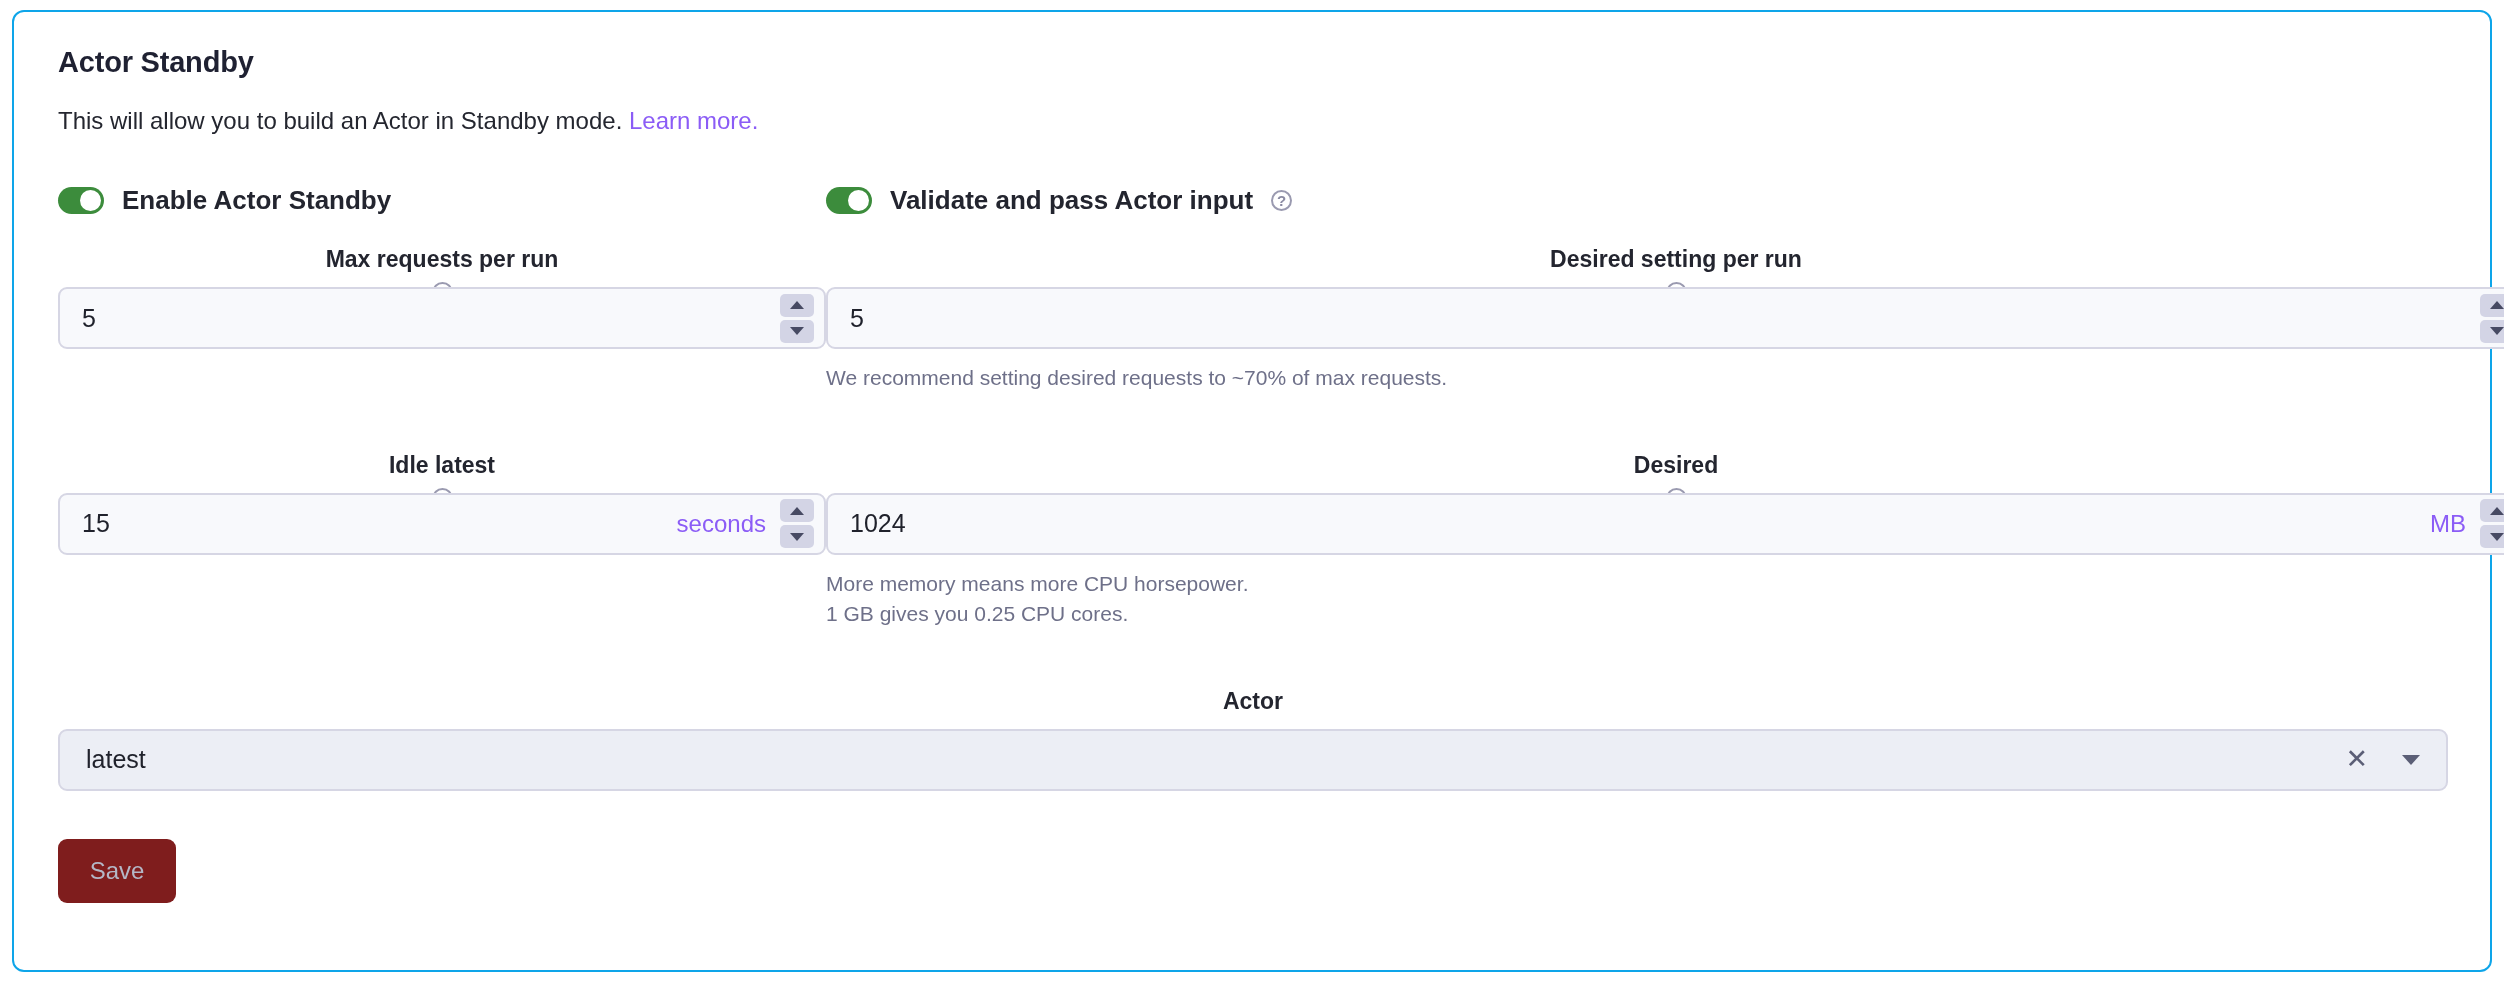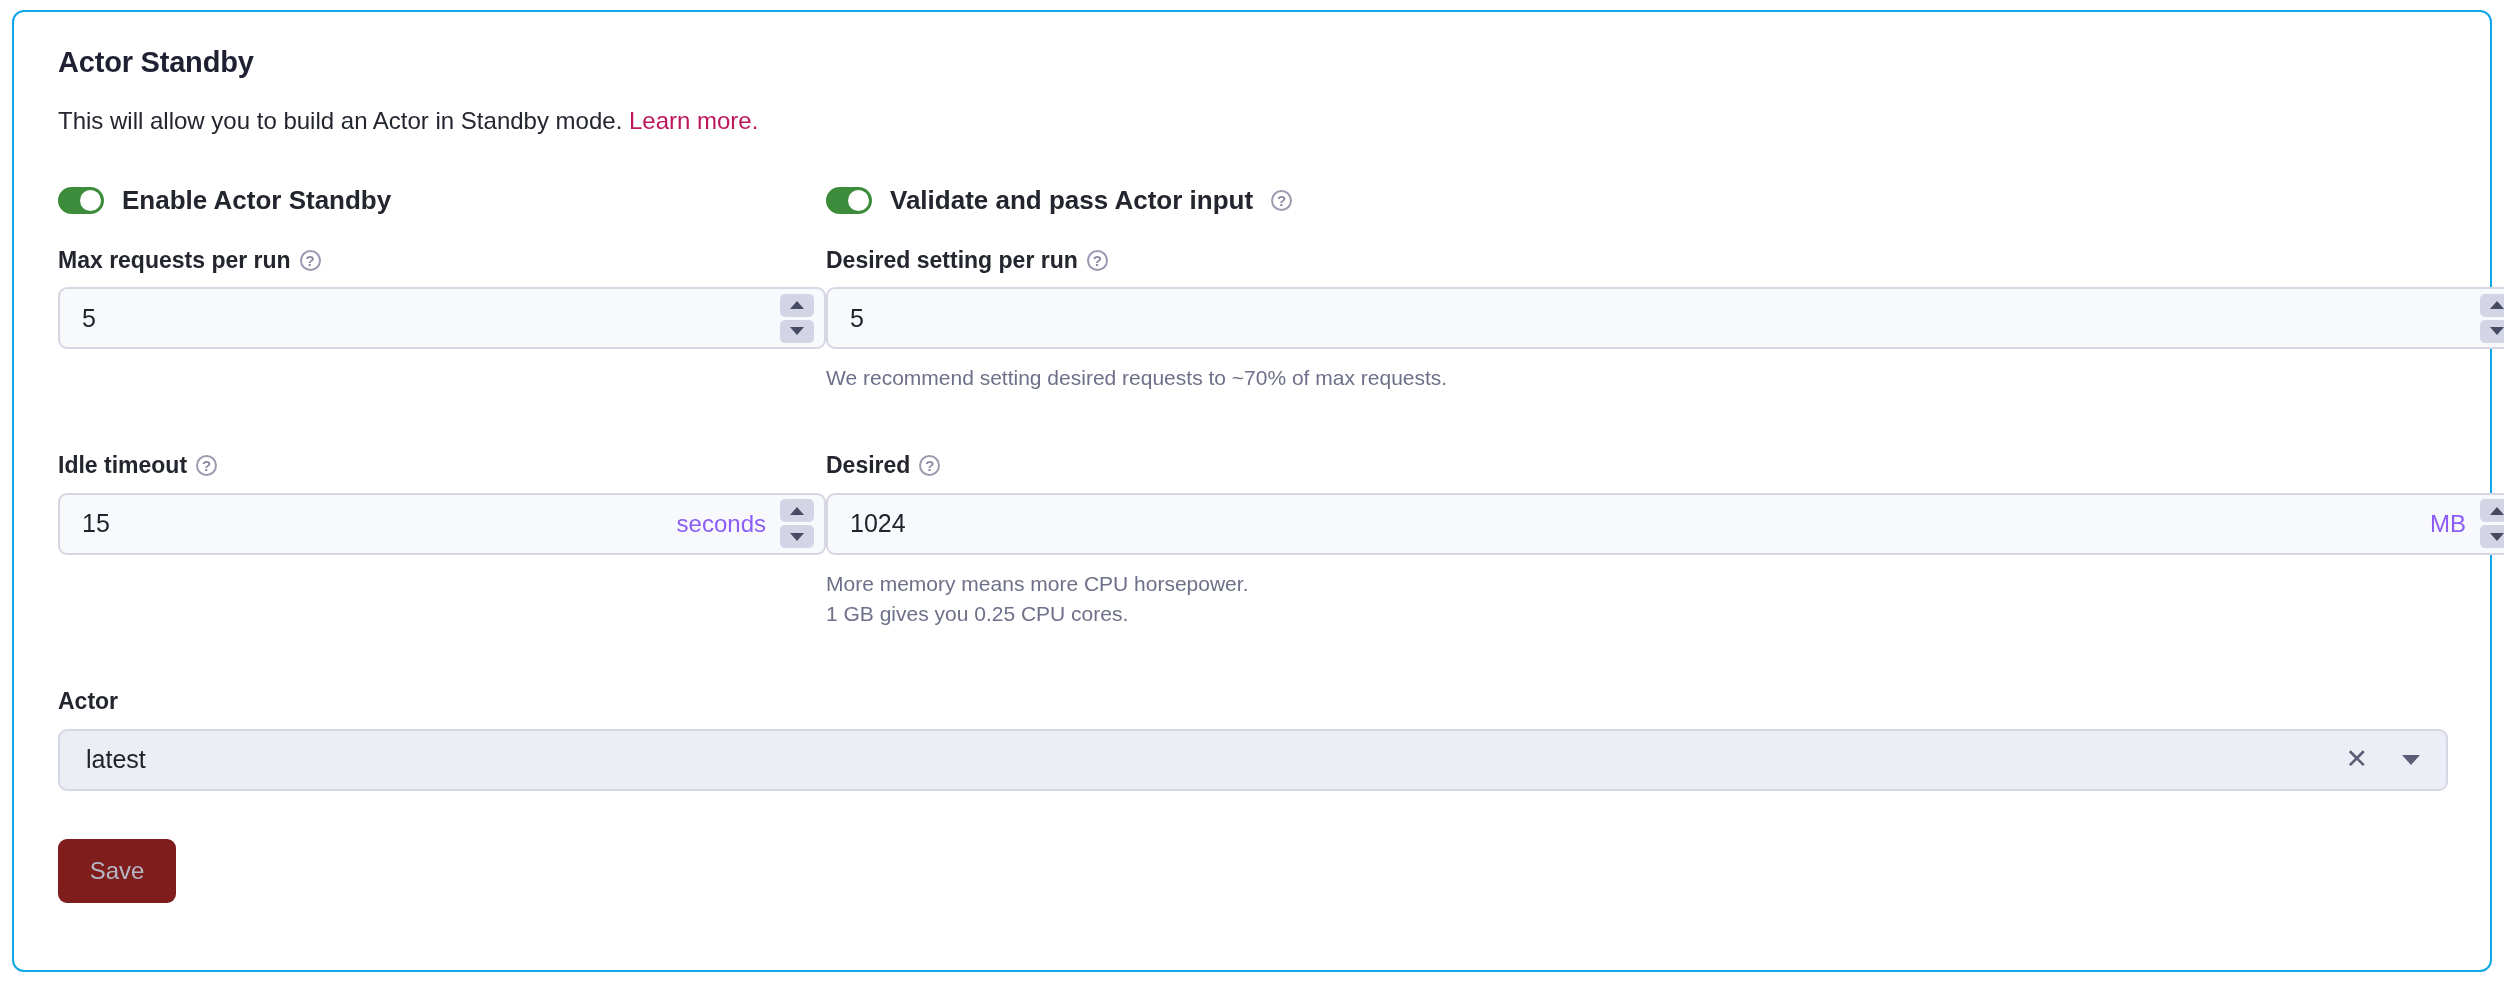--- a/index.html
+++ b/index.html
@@ -37,7 +37,7 @@
     line-height: 1.3;
   }
   .card-desc a {
-    color: #be185d;
+    color: #8b5cf6;
     text-decoration: none;
     text-align: center;
   }

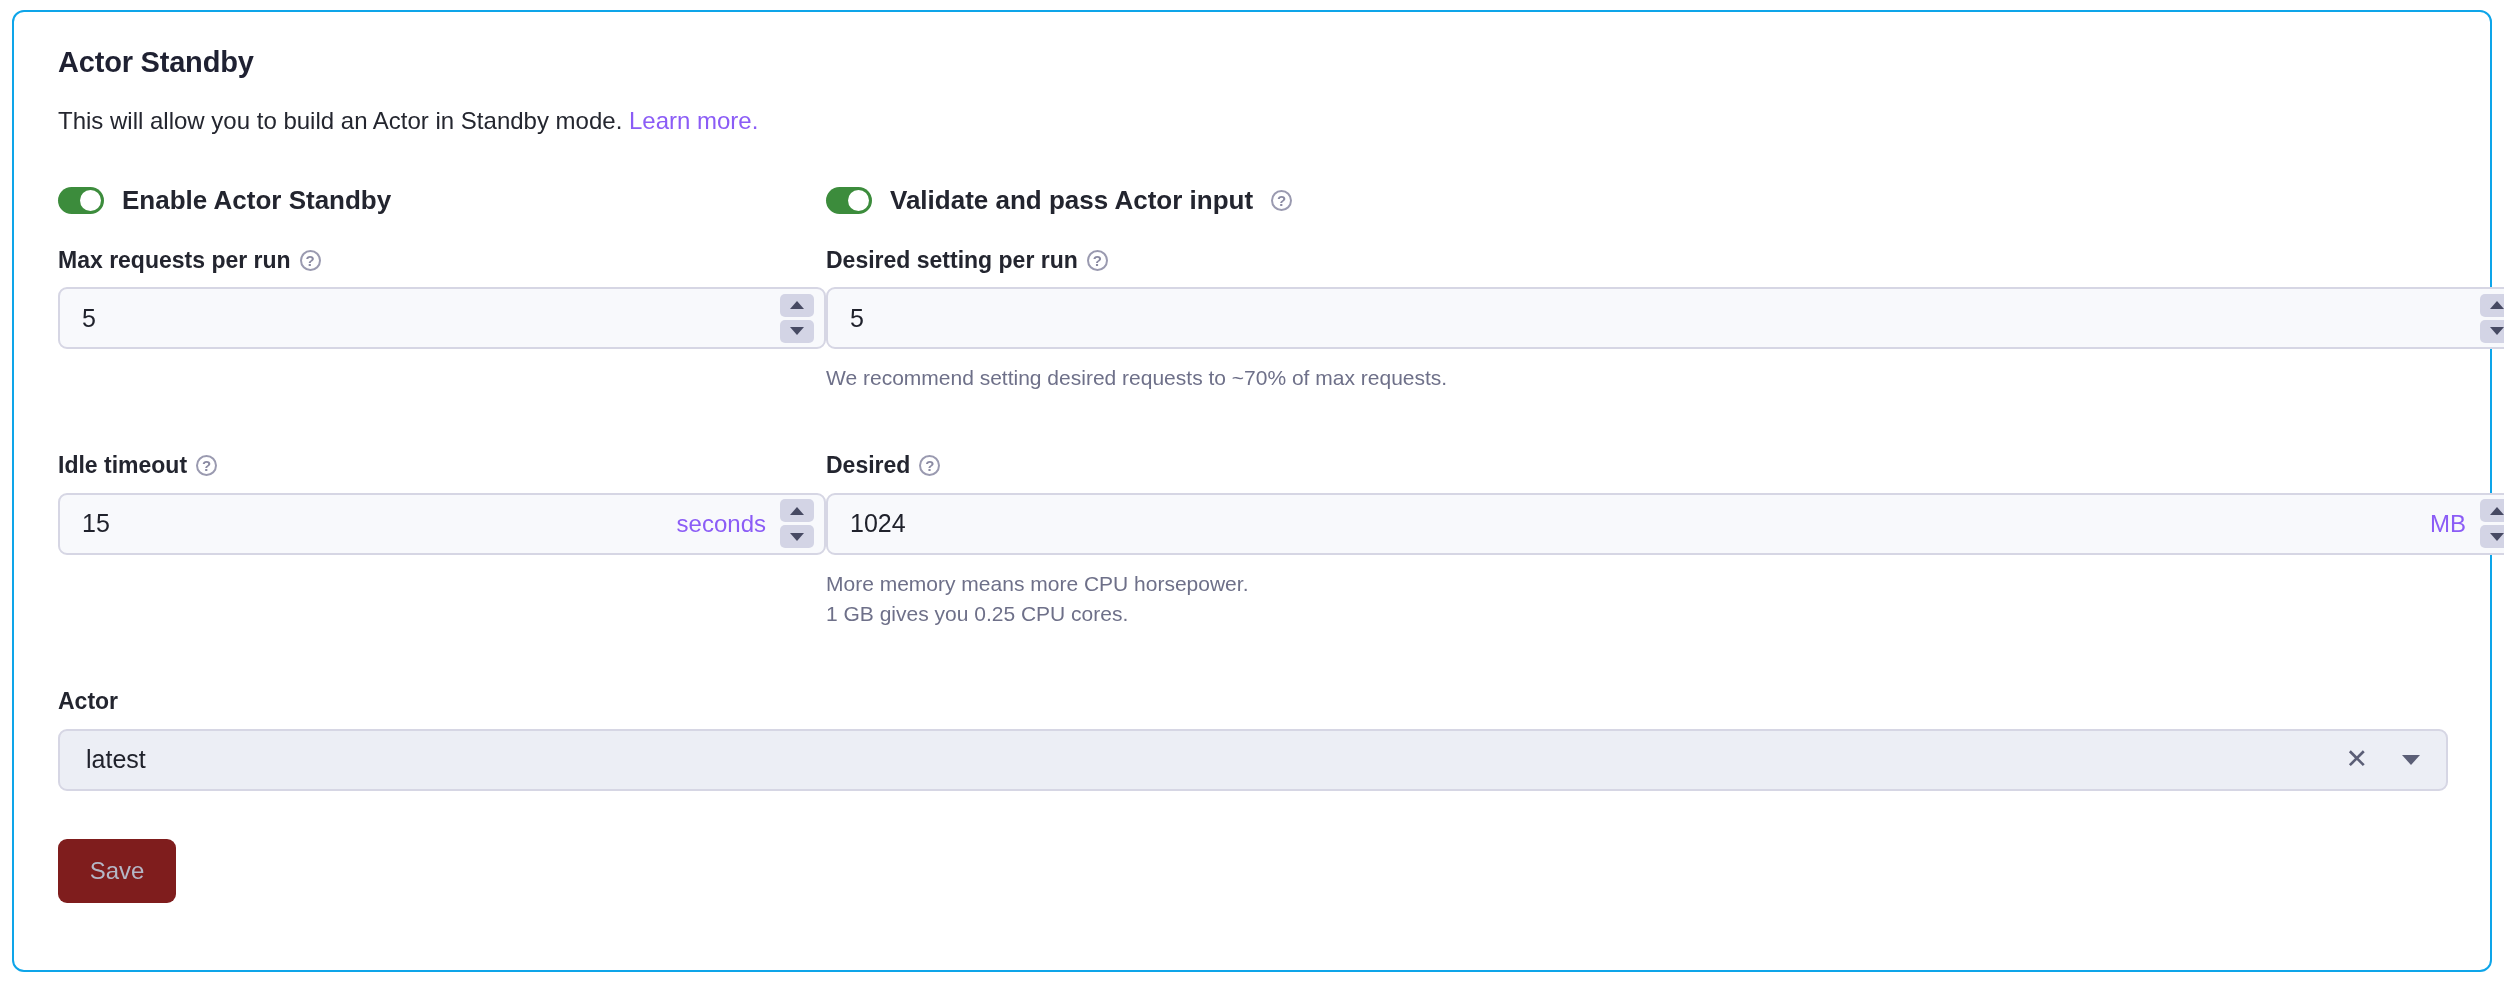--- a/index.html
+++ b/index.html
@@ -86,6 +86,7 @@
     color: #23252f;
     margin-bottom: 13px;
     height: 28px;
+    flex-direction: column;
   }
   .help-icon {
     width: 21px; height: 21px;

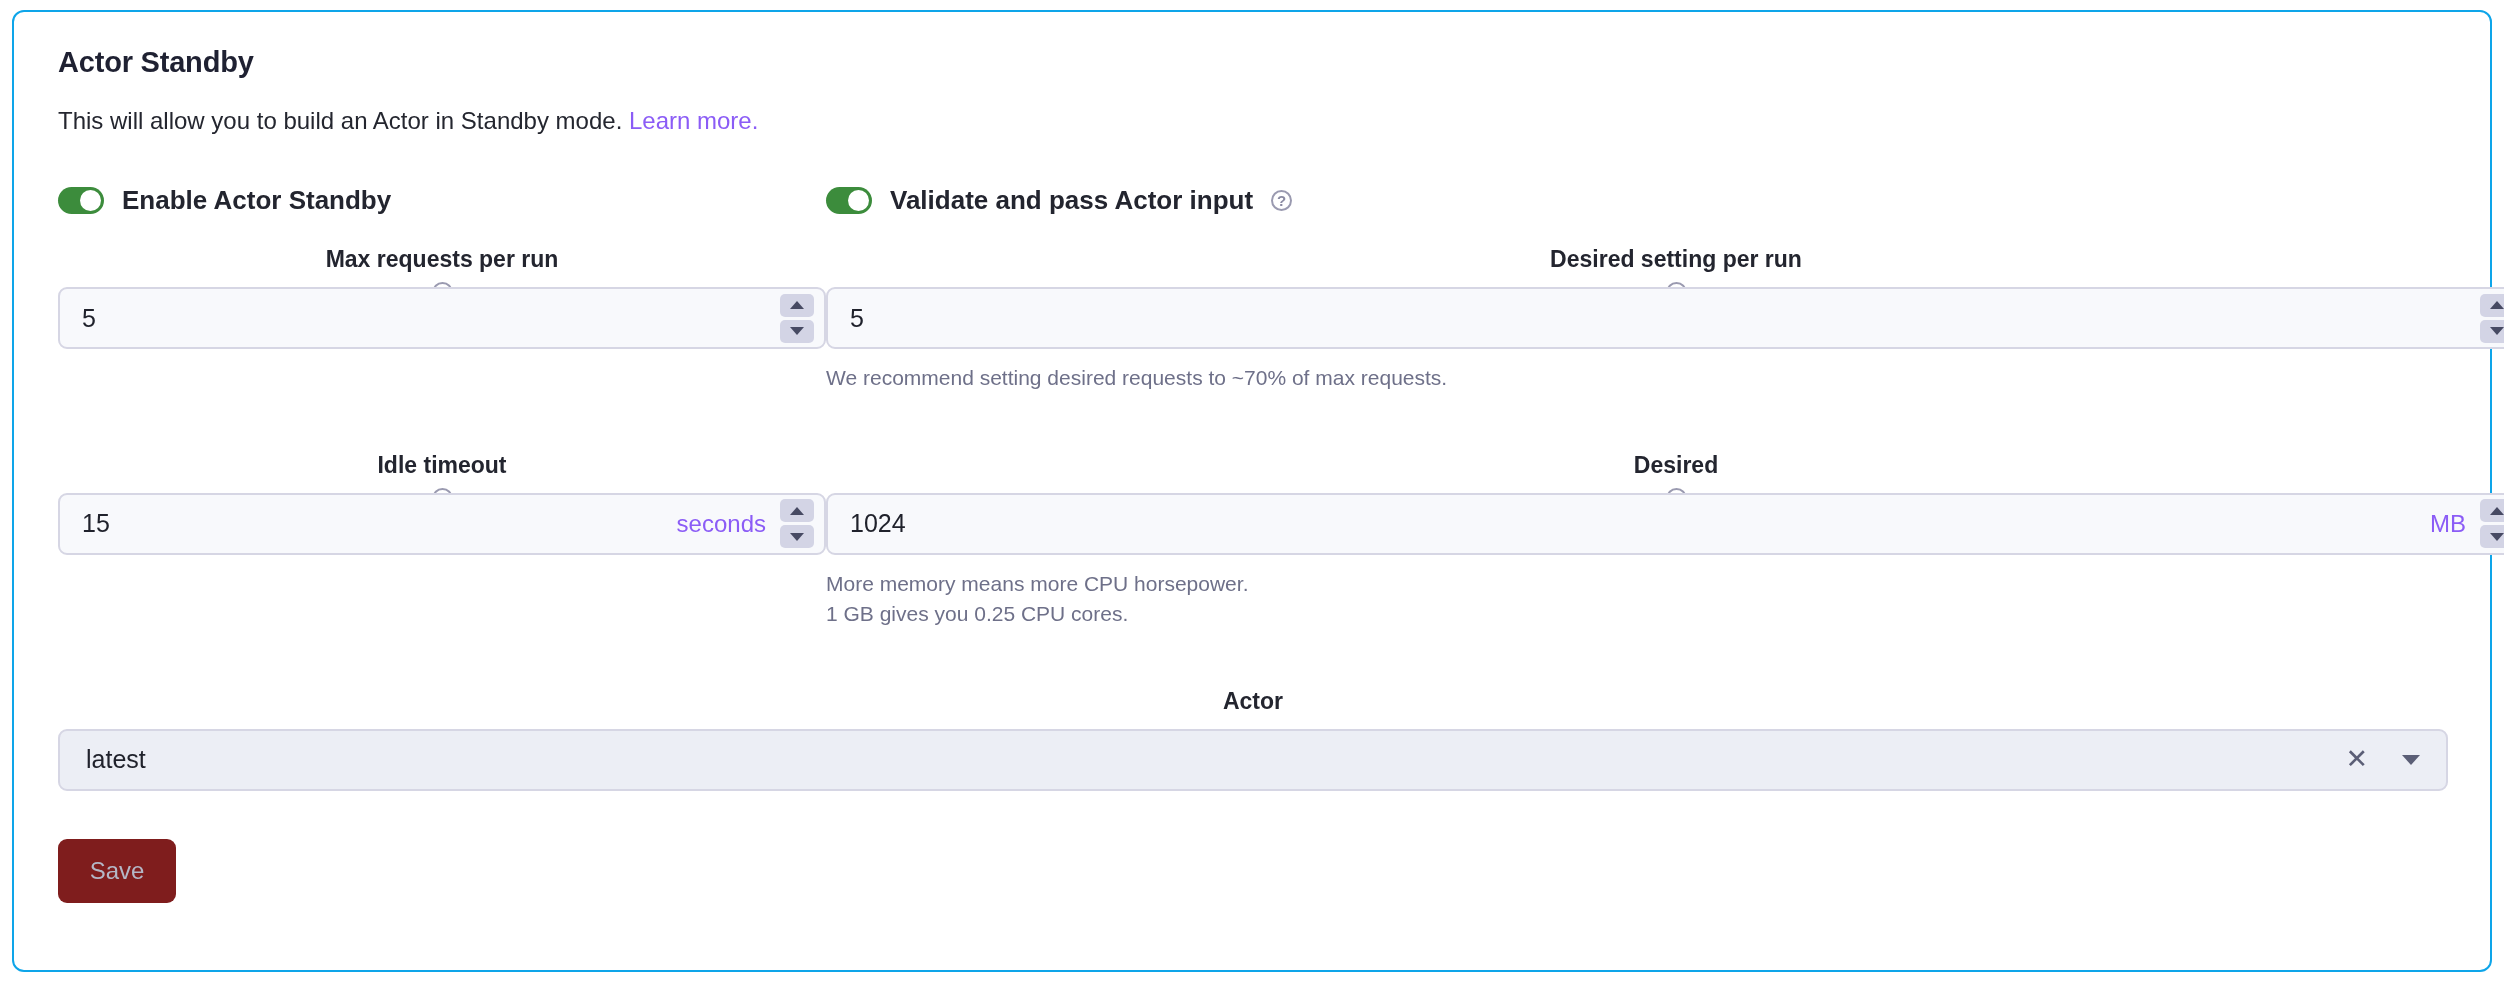--- a/index.html
+++ b/index.html
@@ -286,7 +286,7 @@
     <div class="row">
       <div class="left-pane">
         <div class="field-label">
-          <span>Idle timeout</span>
+          <span>Idle latest</span>
           <span class="help-icon">?</span>
         </div>
         <div class="num-field">

